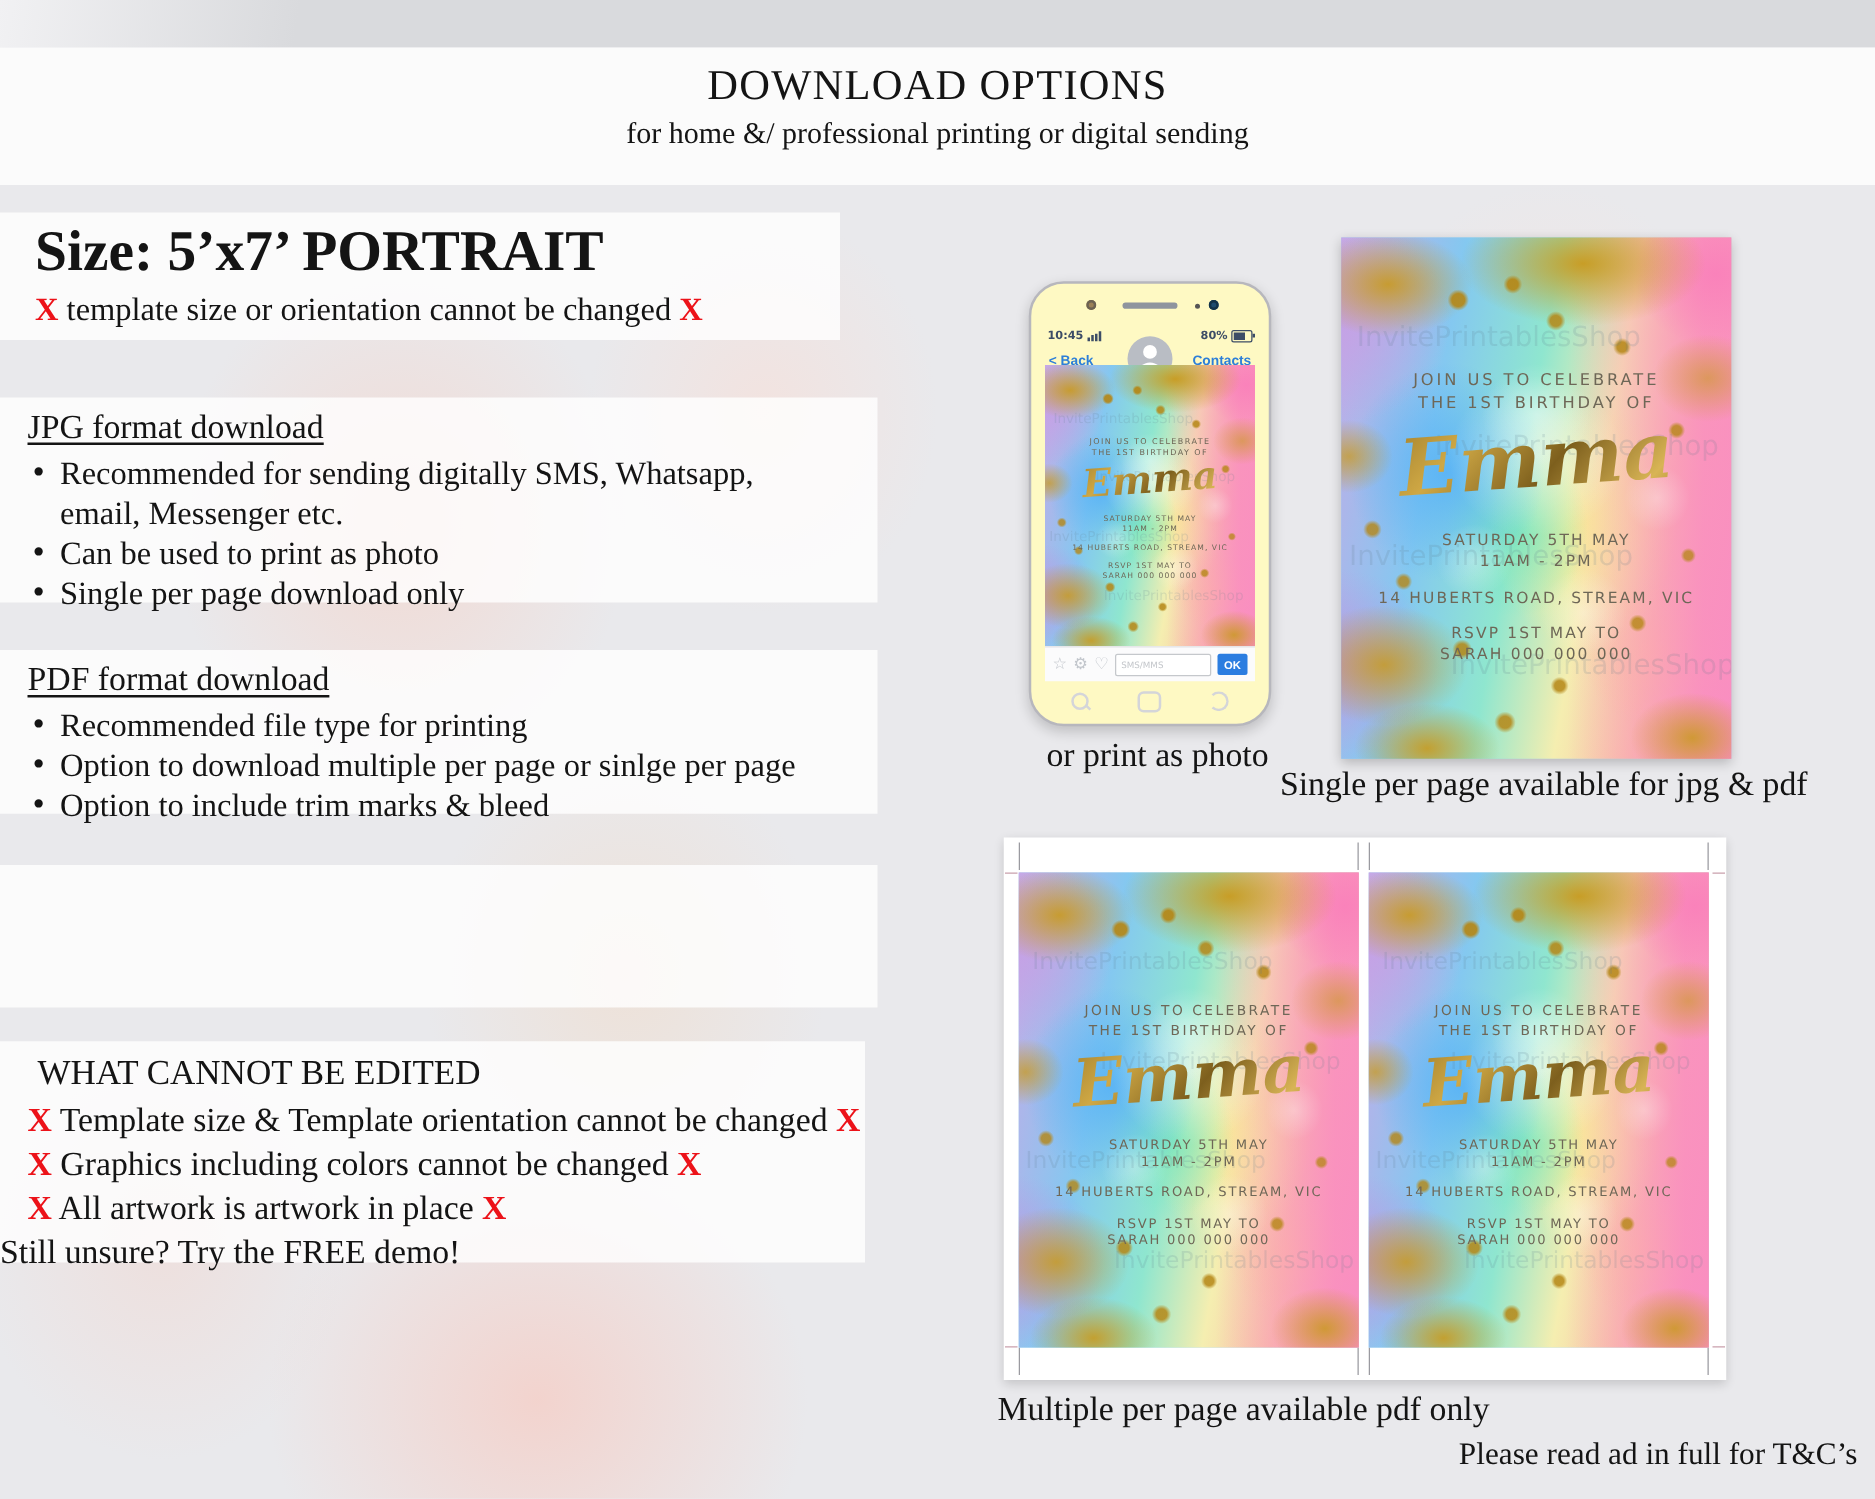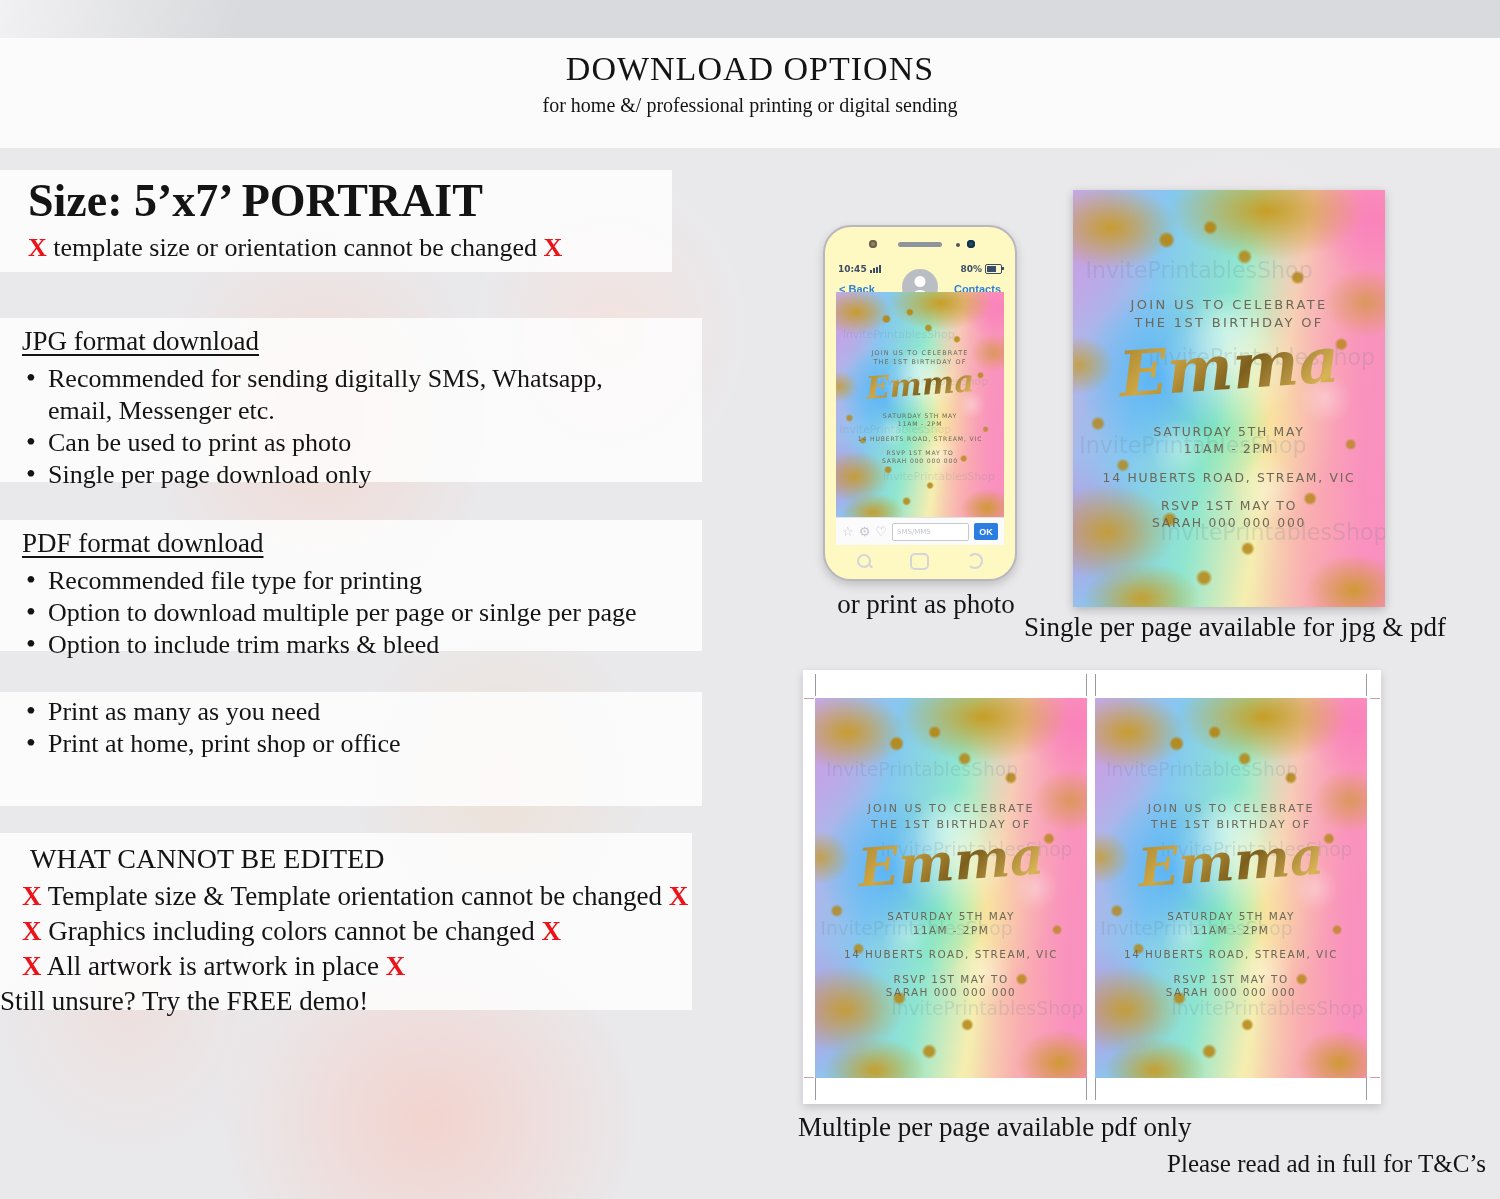--- a/index.html
+++ b/index.html
@@ -29,7 +29,7 @@
   .band-edit{top:833px;height:177px;width:692px;}
 
   .h-title{font-size:34px;letter-spacing:1px;margin-top:12px;}
-  .h-sub{font-size:20px;margin-top:6px;}
+  .h-sub{font-size:24px;margin-top:6px;}
   .size-title{font-size:46px;font-weight:700;padding:4px 0 0 28px;}
   .xline{font-size:26px;padding:6px 0 0 28px;}
   .rx{color:#ec1219;font-weight:700;}

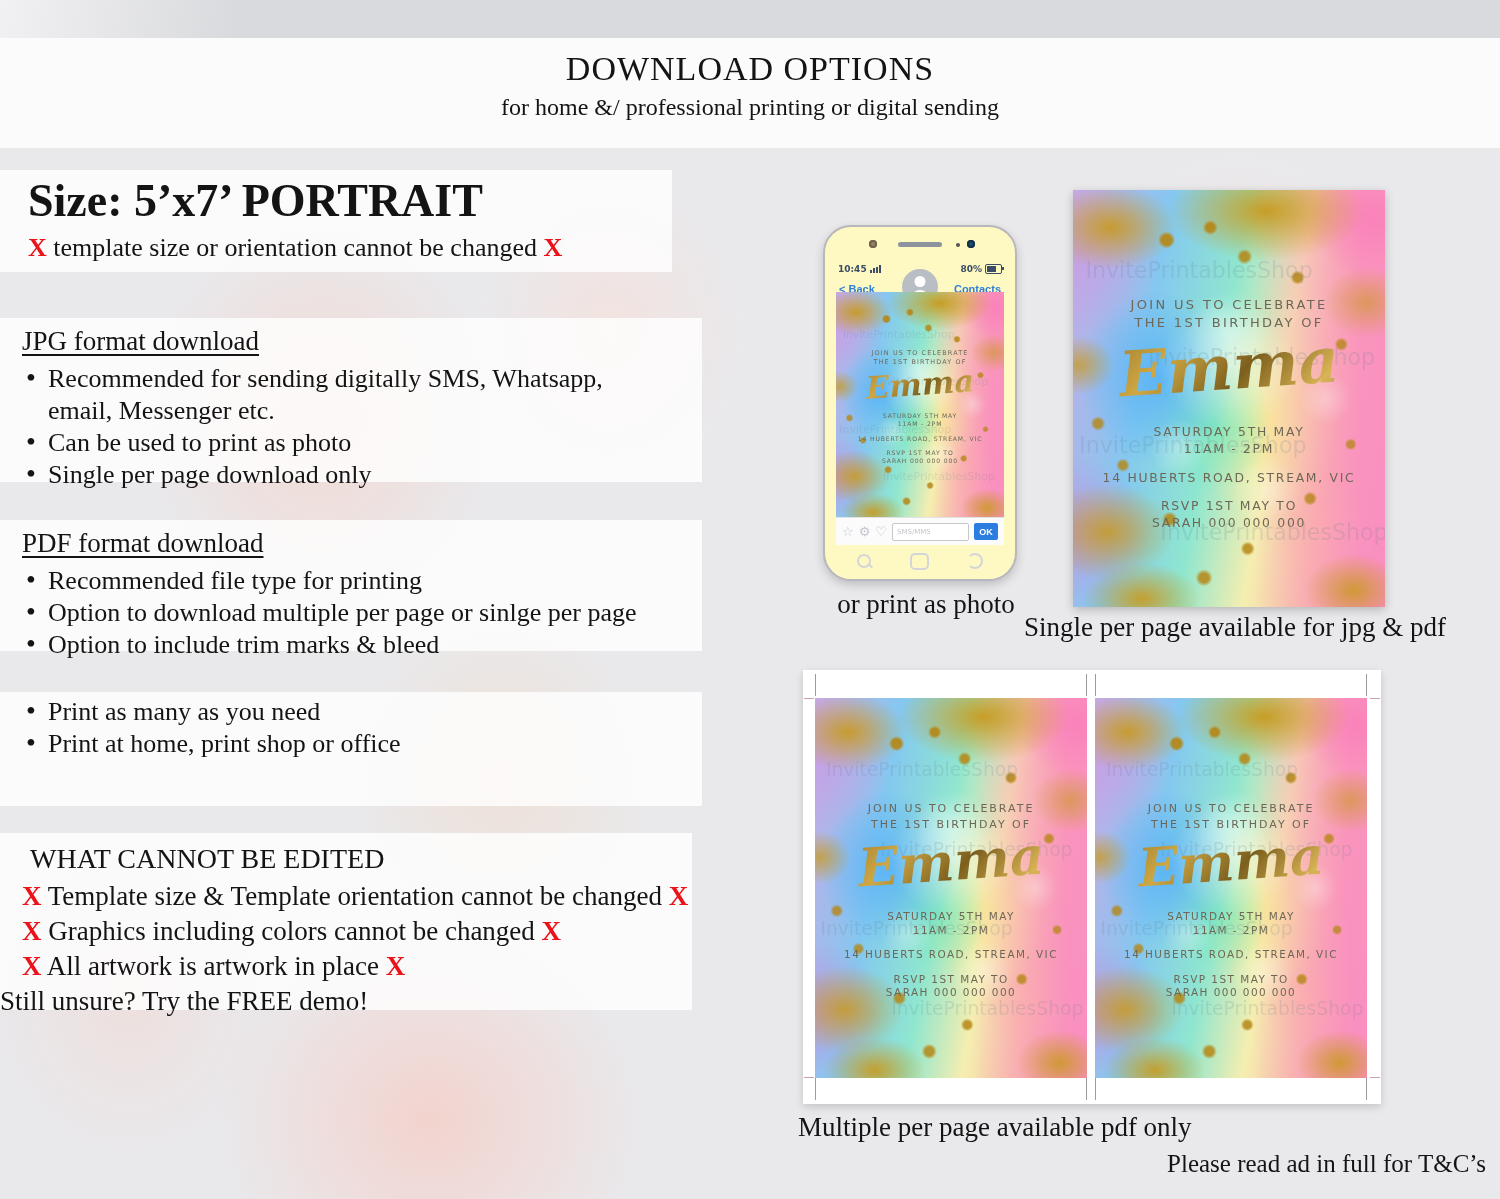--- a/index.html
+++ b/index.html
@@ -220,10 +220,6 @@
   </section>
 
   <section class="band band-print">
-    <ul class="blist">
-      <li>Print as many as you need</li>
-      <li>Print at home, print shop or office</li>
-    </ul>
   </section>
 
   <section class="band band-edit">

